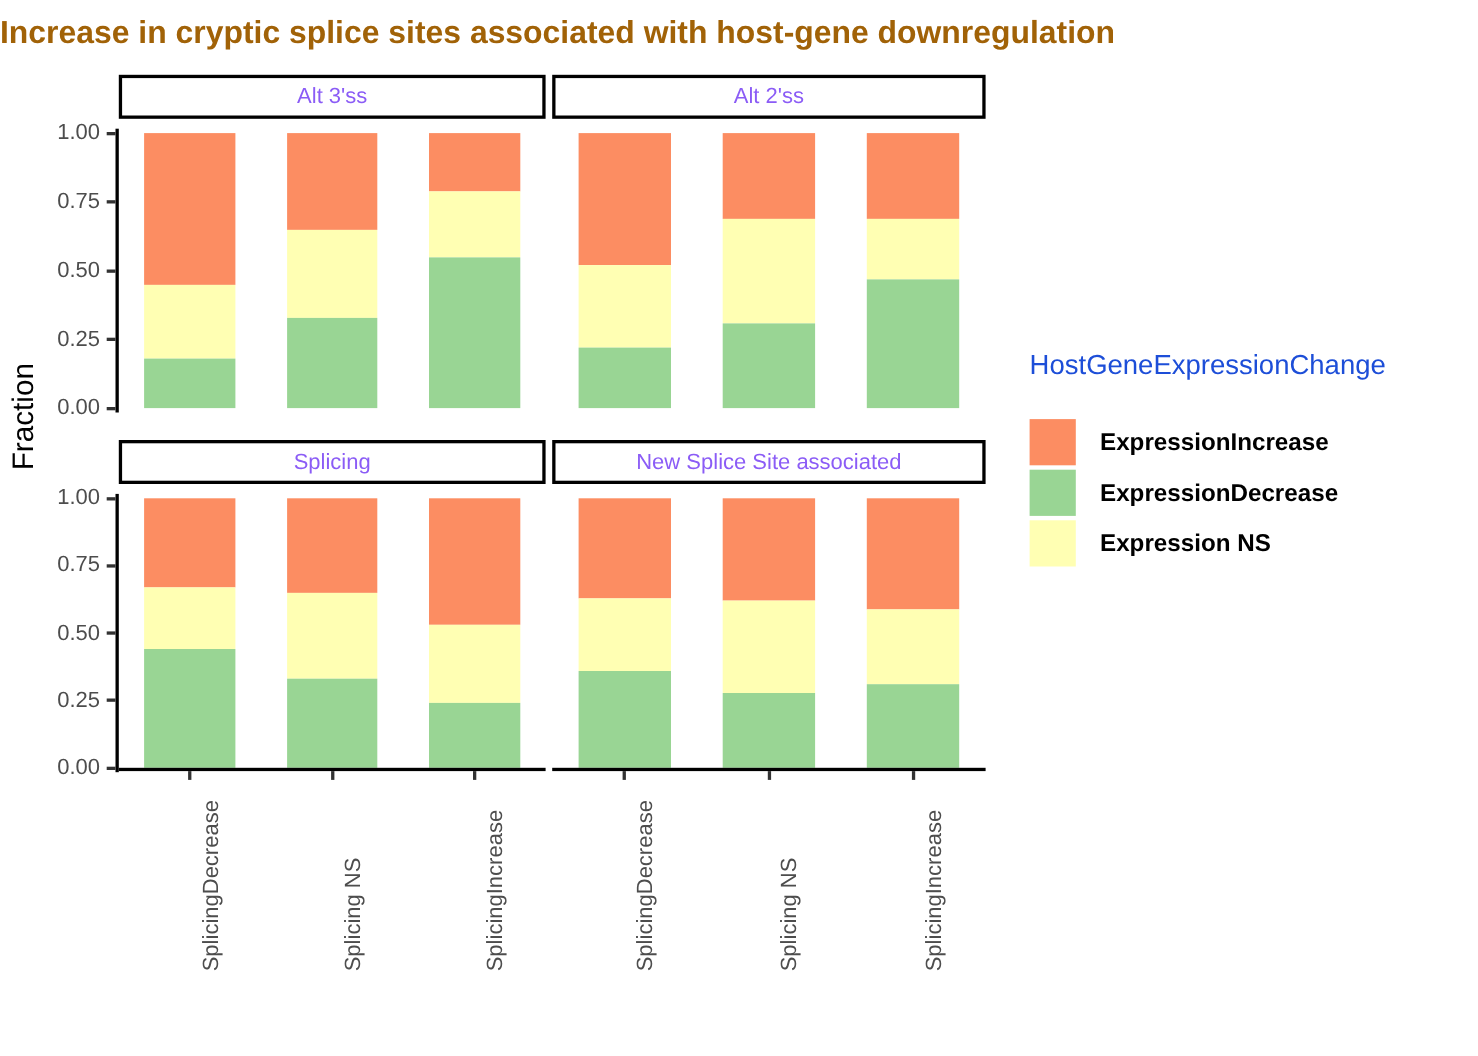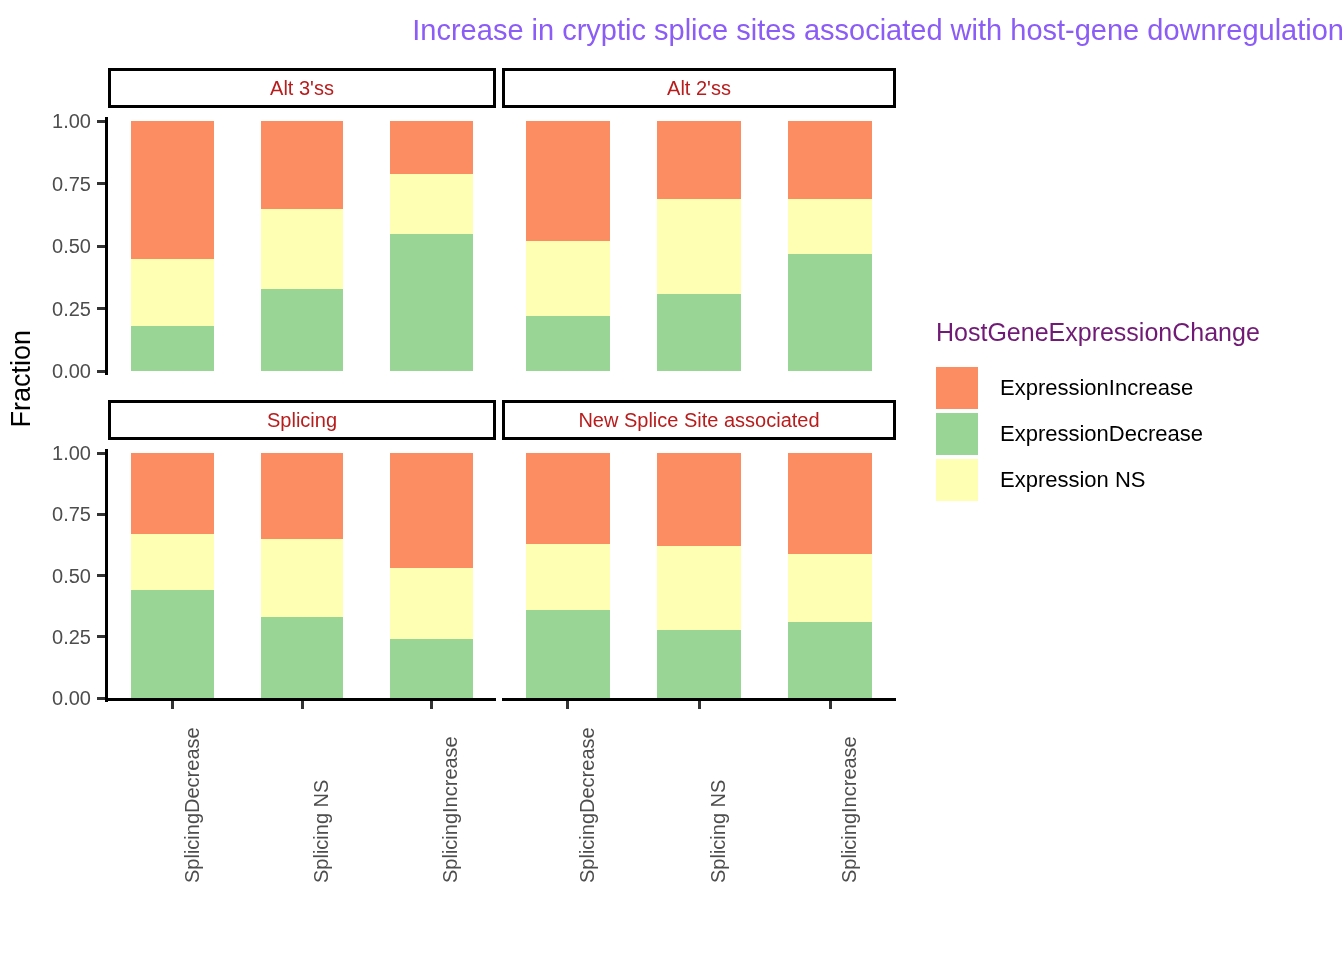--- a/index.html
+++ b/index.html
@@ -19,10 +19,11 @@
   #plot-title {
     position: absolute;
     top: 14px; left: 0; width: 1344px;
-    text-align: right;
+    text-align: left;
     font-size: 29px;
-    color: #8b5cf6;
-    white-space: nowrap;
+    color: #a16207;
+    white-space: nowrap;
+    font-weight: bold;
   }
 
   

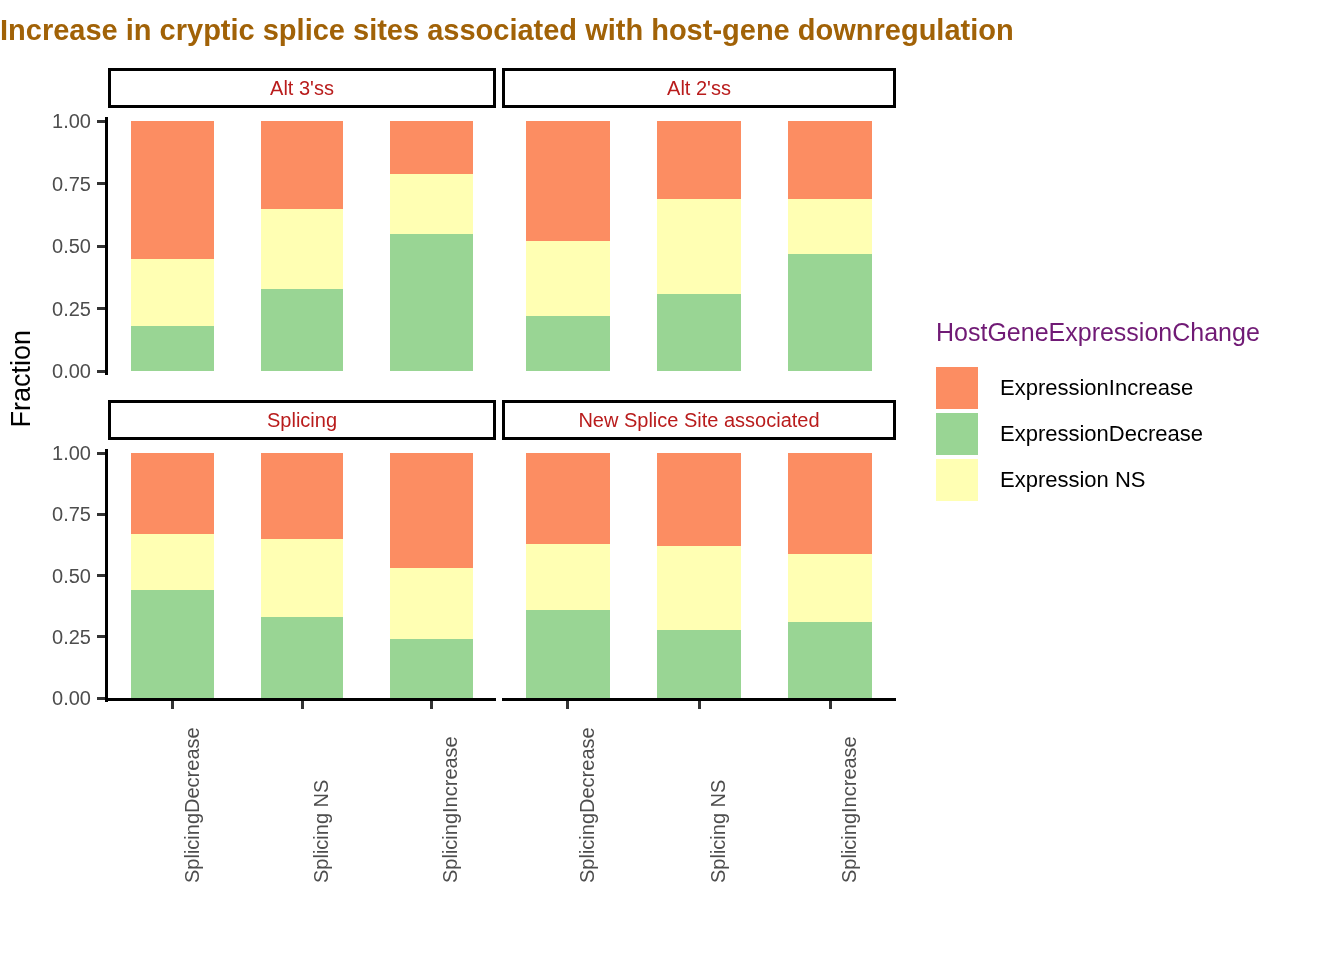--- a/index.html
+++ b/index.html
@@ -58,7 +58,7 @@
     align-items: center;
     justify-content: center;
     font-size: 20px;
-    color: #b91c1c;
+    color: #8b5cf6;
     white-space: nowrap;
   }
 

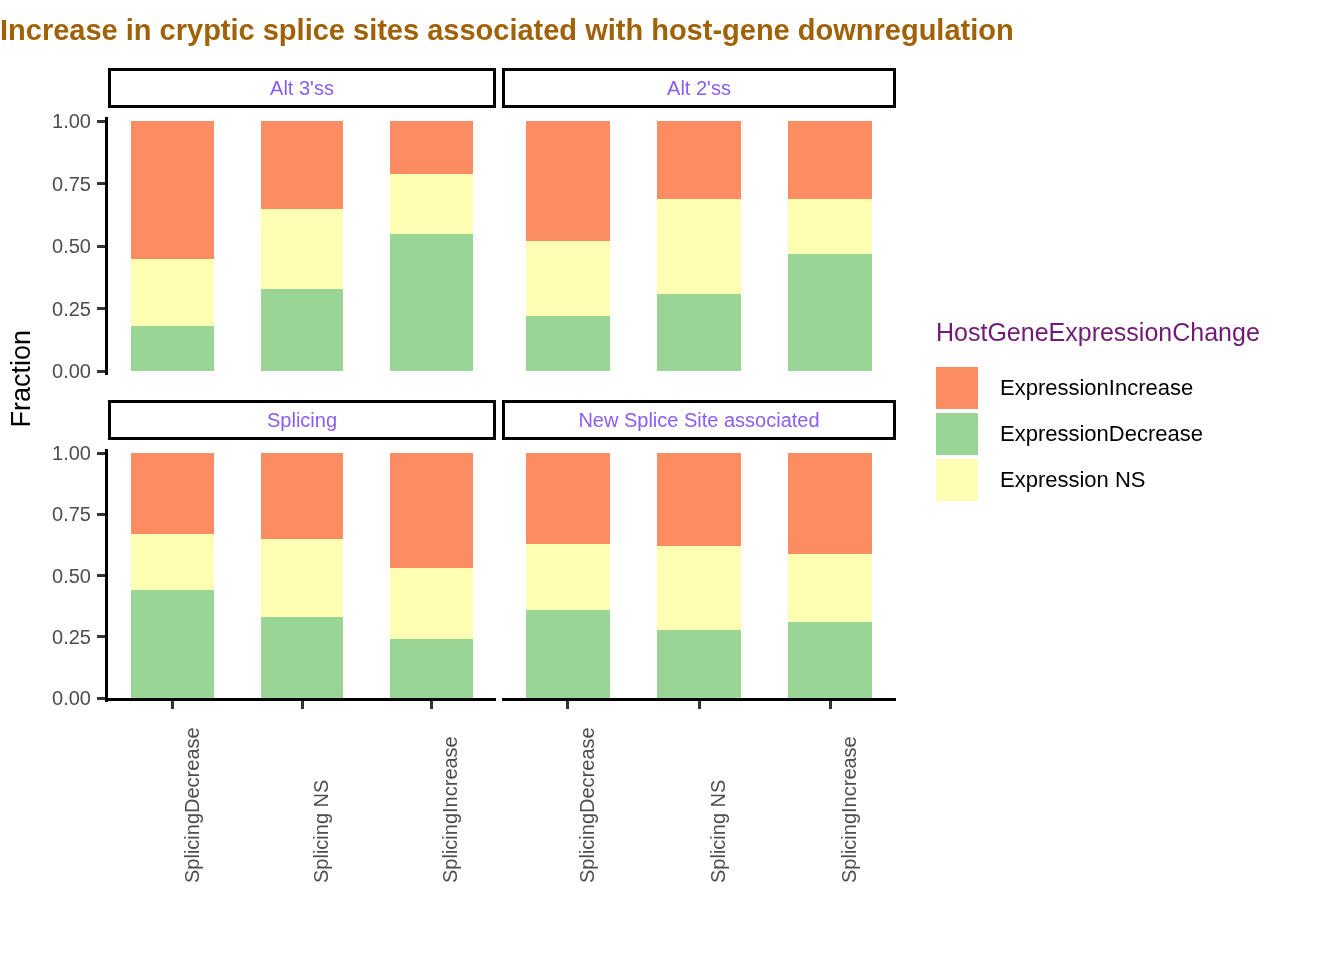--- a/index.html
+++ b/index.html
@@ -126,8 +126,8 @@
   }
   #legend-title {
     font-size: 25px;
-    color: #701a75;
-    margin-bottom: 18px;
+    color: #1d4ed8;
+    margin-bottom: 32px;
     white-space: nowrap;
   }
   .legend-row {

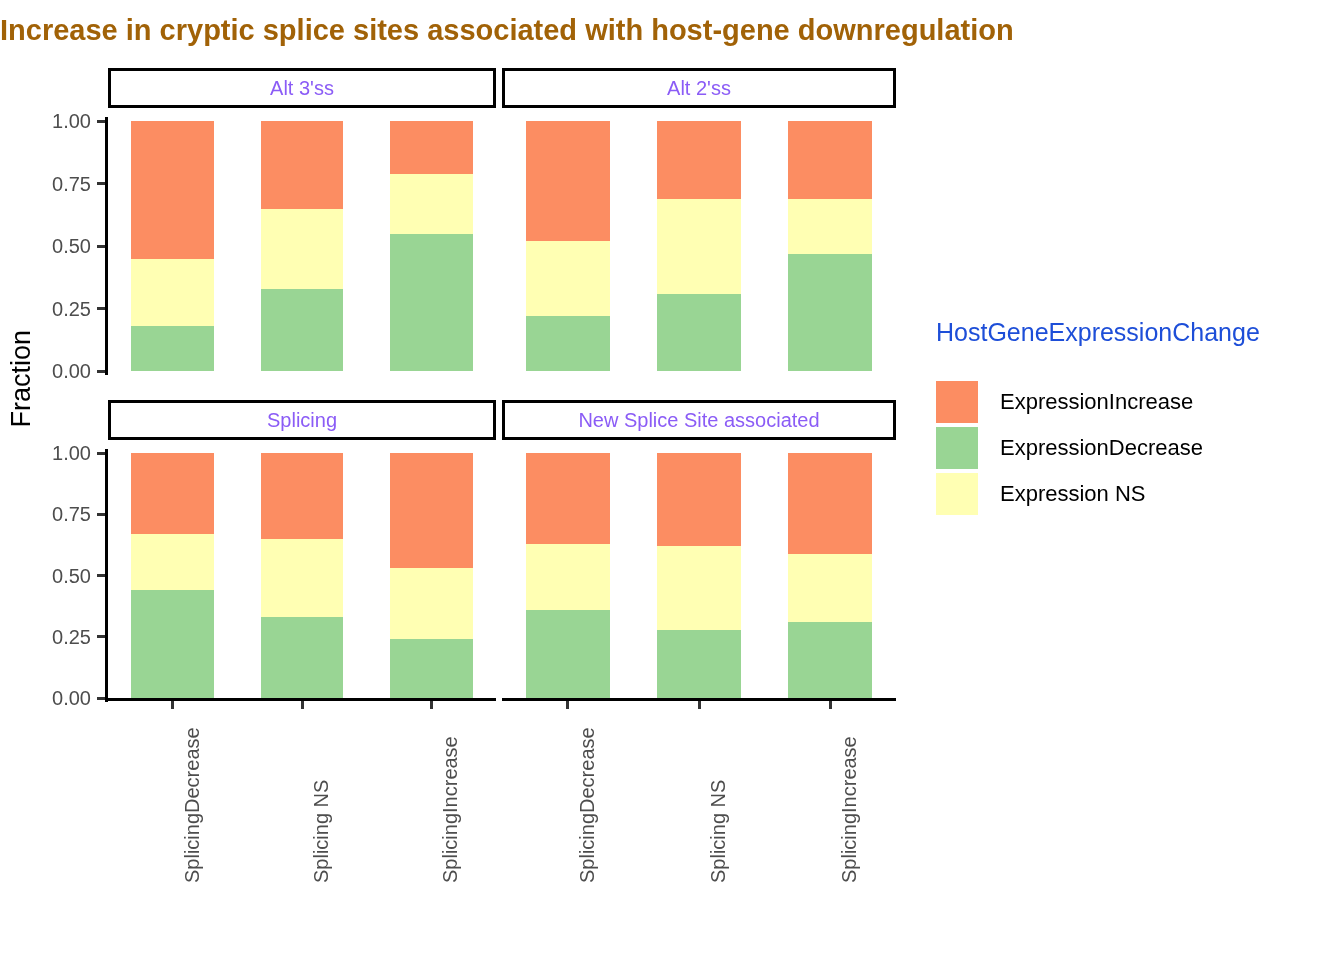--- a/index.html
+++ b/index.html
@@ -144,6 +144,7 @@
     font-size: 22px;
     color: #000000;
     white-space: nowrap;
+    font-weight: bold;
   }
 </style>
 </head>

